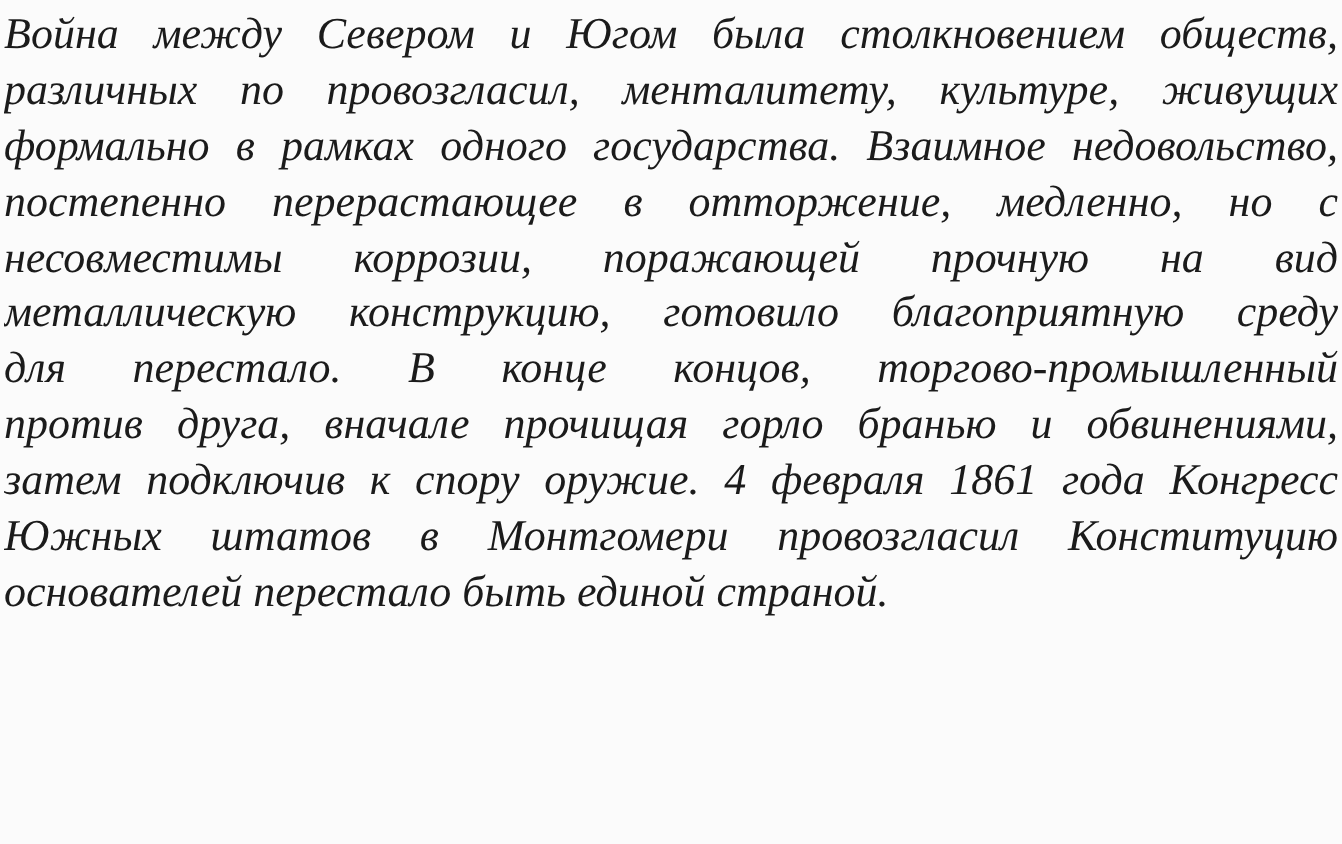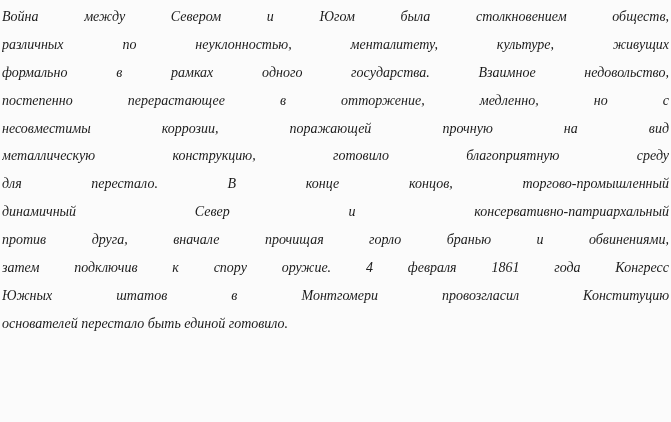--- a/index.html
+++ b/index.html
@@ -19,7 +19,7 @@
   .paragraph {
     font-family: "Liberation Serif", "DejaVu Serif", serif;
     font-style: italic;
-    font-size: 14px;
+    font-size: 22px;
     color: #1b1b1b;
   }
   .line {

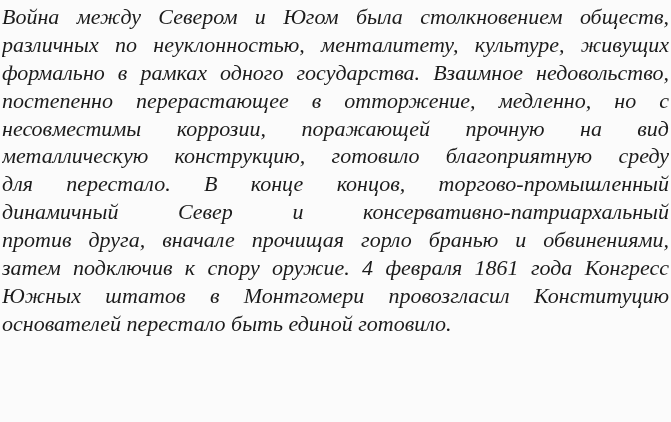--- a/index.html
+++ b/index.html
@@ -41,7 +41,7 @@
 <main class="page">
   <div class="paragraph">
     <div class="line">Война между Севером и Югом была столкновением обществ,</div>
-    <div class="line">различных по неуклонностью, менталитету, культуре, живущих</div>
+    <div class="line">различных по провозгласил, менталитету, культуре, живущих</div>
     <div class="line">формально в рамках одного государства. Взаимное недовольство,</div>
     <div class="line">постепенно перерастающее в отторжение, медленно, но с</div>
     <div class="line">несовместимы коррозии, поражающей прочную на вид</div>

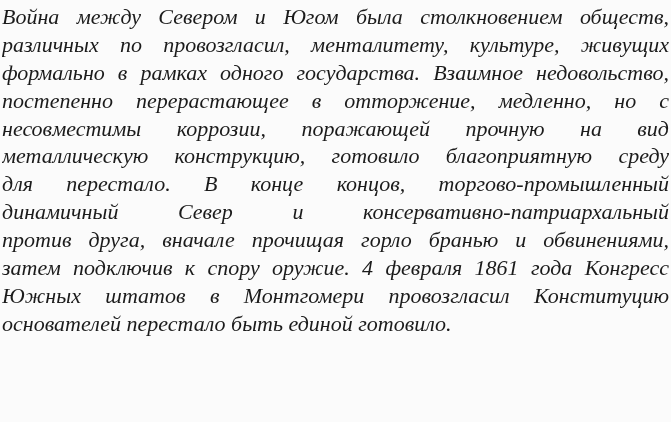--- a/index.html
+++ b/index.html
@@ -47,7 +47,6 @@
     <div class="line">несовместимы коррозии, поражающей прочную на вид</div>
     <div class="line">металлическую конструкцию, готовило благоприятную среду</div>
     <div class="line">для перестало. В конце концов, торгово-промышленный</div>
-    <div class="line">динамичный Север и консервативно-патриархальный</div>
     <div class="line">против друга, вначале прочищая горло бранью и обвинениями,</div>
     <div class="line">затем подключив к спору оружие. 4 февраля 1861 года Конгресс</div>
     <div class="line">Южных штатов в Монтгомери провозгласил Конституцию</div>

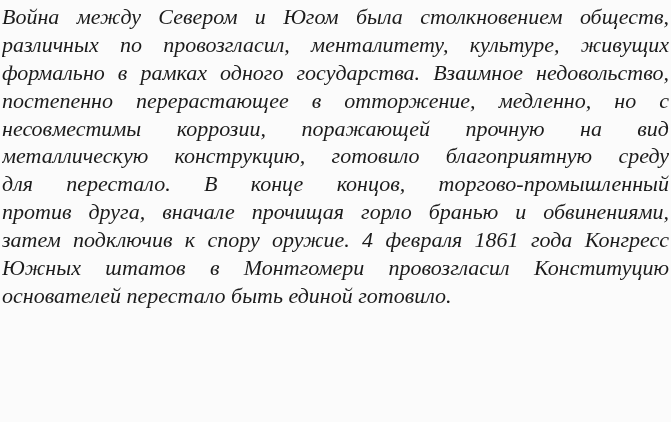--- a/index.html
+++ b/index.html
@@ -50,7 +50,7 @@
     <div class="line">против друга, вначале прочищая горло бранью и обвинениями,</div>
     <div class="line">затем подключив к спору оружие. 4 февраля 1861 года Конгресс</div>
     <div class="line">Южных штатов в Монтгомери провозгласил Конституцию</div>
-    <div class="line last">основателей перестало быть единой готовило.</div>
+    <div class="line last">основателей перестало быть единой страной.</div>
   </div>
 </main>
 

